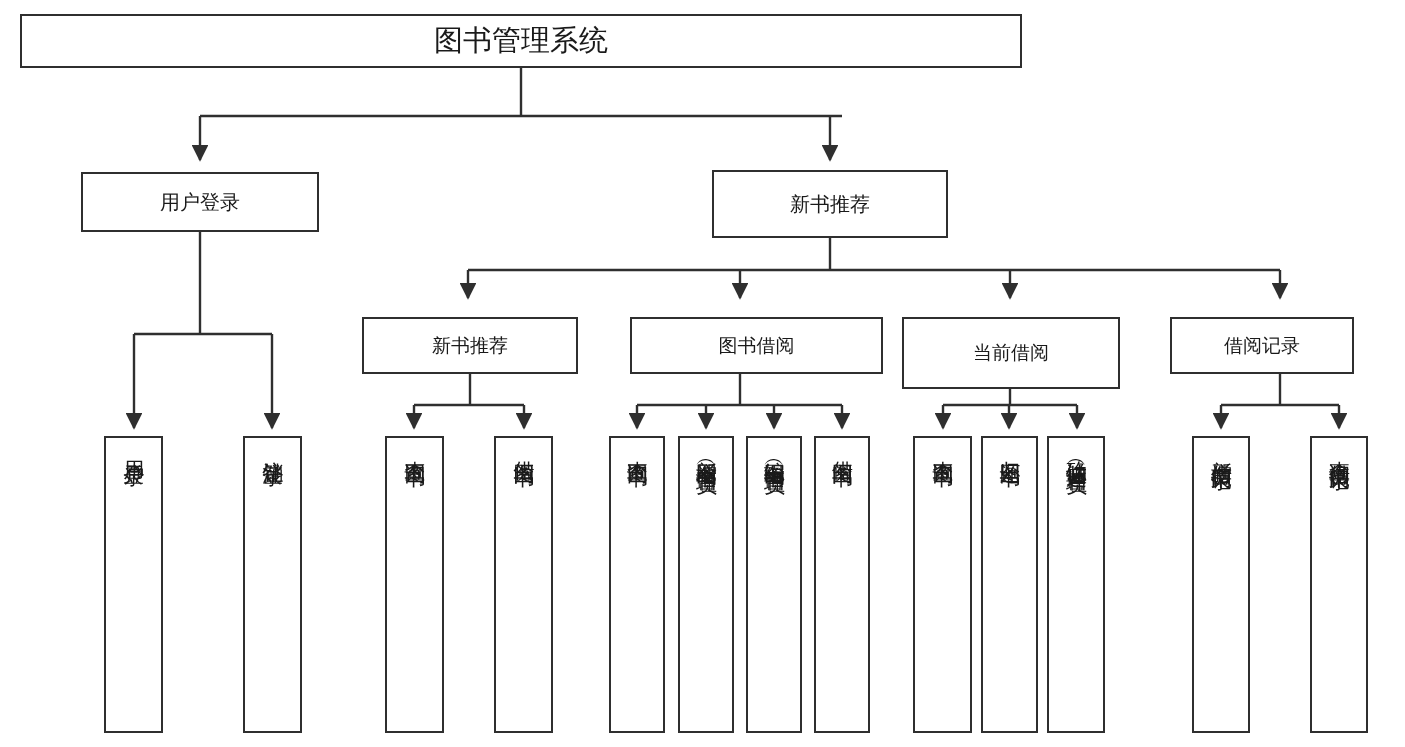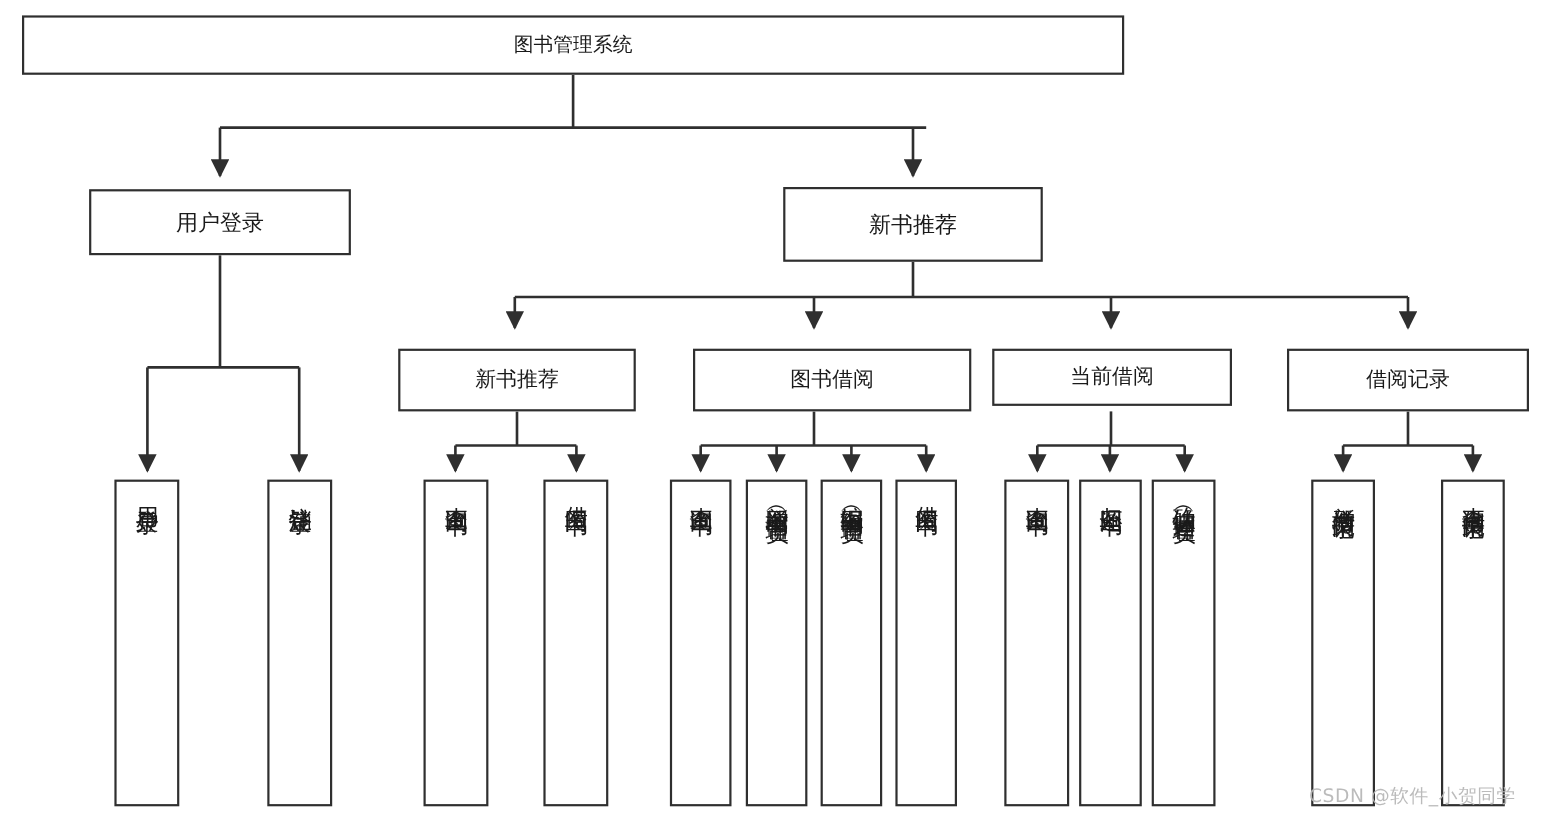--- a/index.html
+++ b/index.html
@@ -43,7 +43,7 @@
     line-height: 1.15;
     white-space: nowrap;
   }
-  .node-root .label { font-size: 18px; }
+  .node-root .label { font-size: 29px; }
   .node-l1 .label { font-size: 20px; }
   .node-l2 .label { font-size: 19px; }
   .node-leaf {

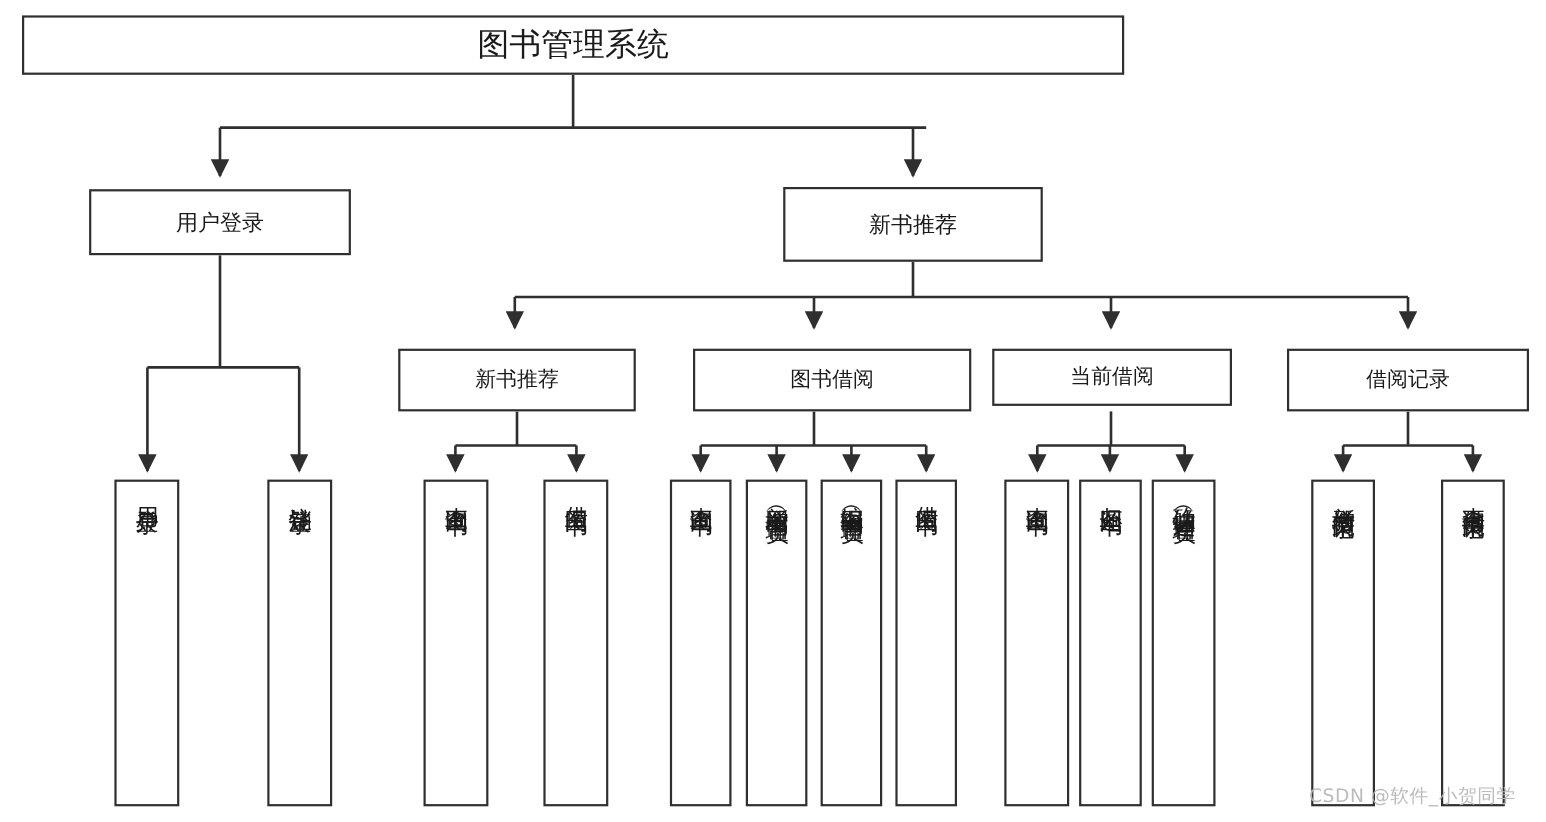--- a/index.html
+++ b/index.html
@@ -139,7 +139,7 @@
   <div class="node node-l2" style="left:630px; top:317px; width:253px; height:57px;">
     <span class="label">图书借阅</span>
   </div>
-  <div class="node node-l2" style="left:902px; top:317px; width:218px; height:52px;">
+  <div class="node node-l2" style="left:902px; top:317px; width:218px; height:72px;">
     <span class="label">当前借阅</span>
   </div>
   <div class="node node-l2" style="left:1170px; top:317px; width:220px; height:57px;">

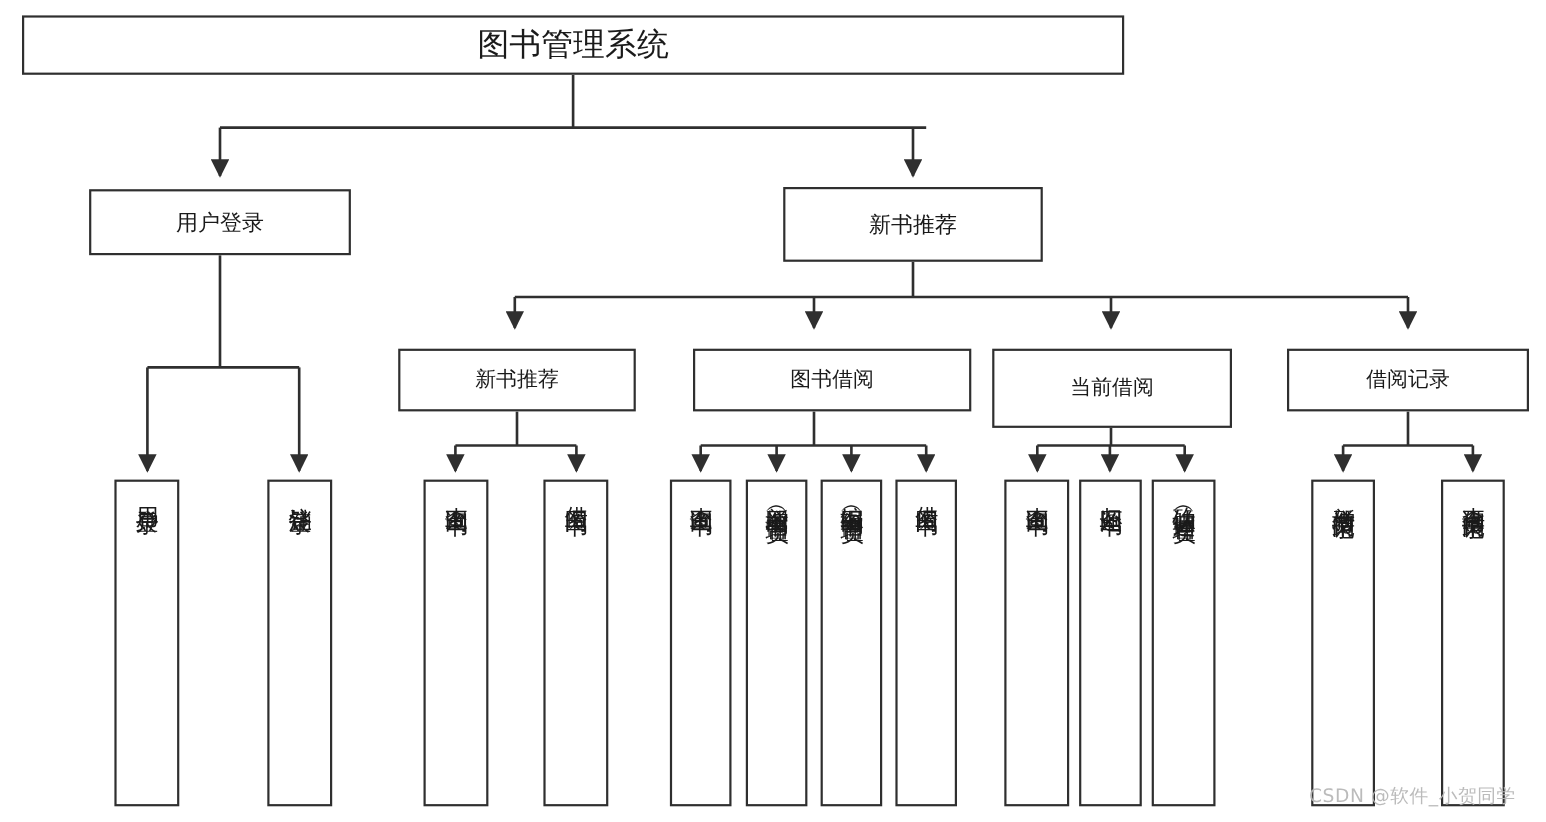--- a/index.html
+++ b/index.html
@@ -142,7 +142,7 @@
   <div class="node node-l2" style="left:902px; top:317px; width:218px; height:72px;">
     <span class="label">当前借阅</span>
   </div>
-  <div class="node node-l2" style="left:1170px; top:317px; width:220px; height:57px;">
+  <div class="node node-l2" style="left:1170px; top:317px; width:184px; height:57px;">
     <span class="label">借阅记录</span>
   </div>
 

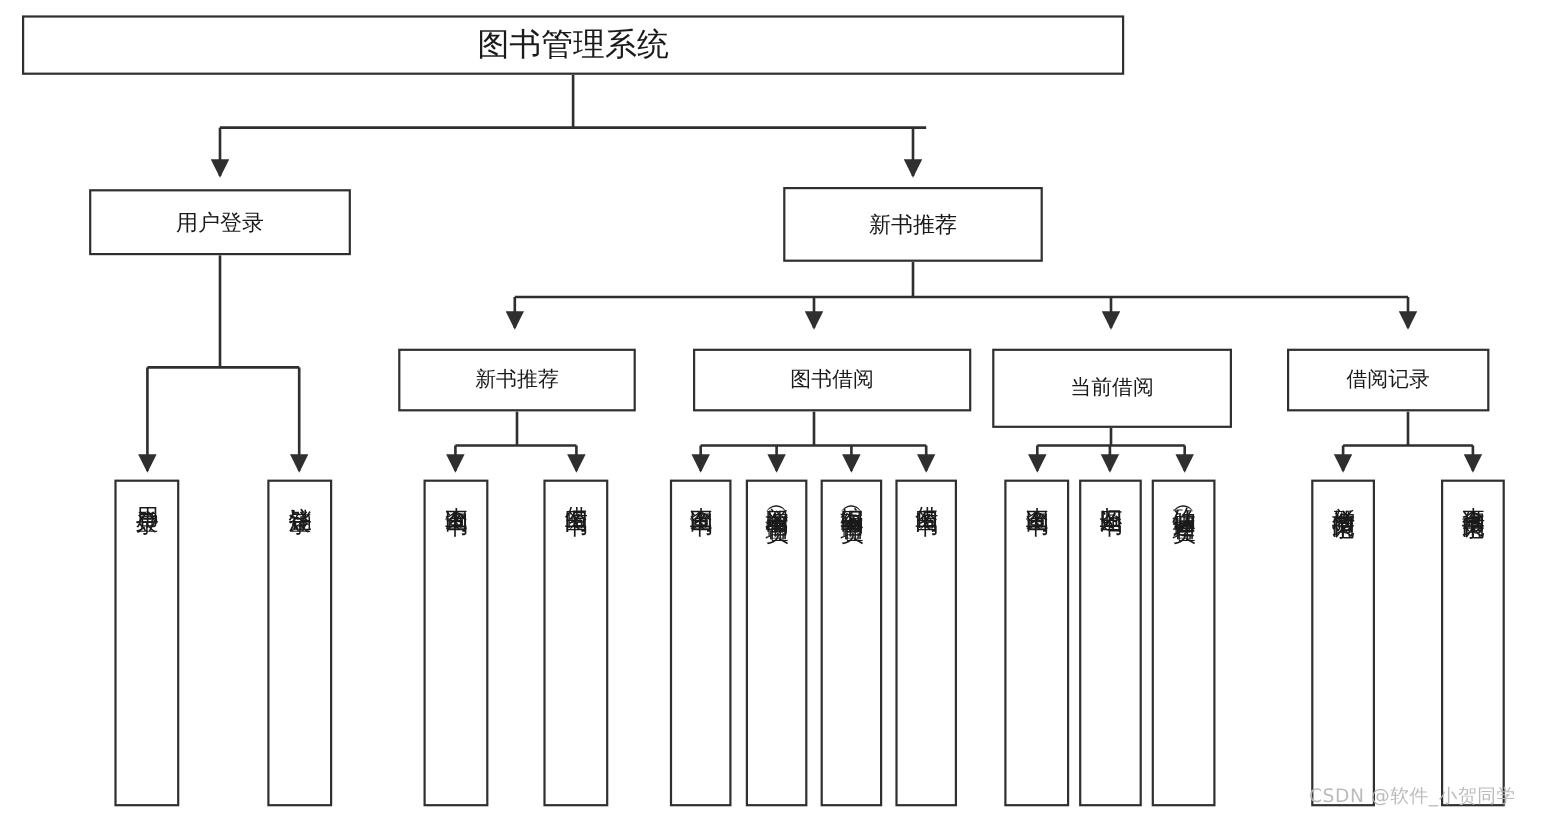--- a/index.html
+++ b/index.html
@@ -190,7 +190,6 @@
     <span class="label">查询借阅记录</span>
   </div>
 
-  <div class="watermark" style="left:1190px; top:712px;">CSDN @软件_小贺同学</div>
 
 </div>
 

